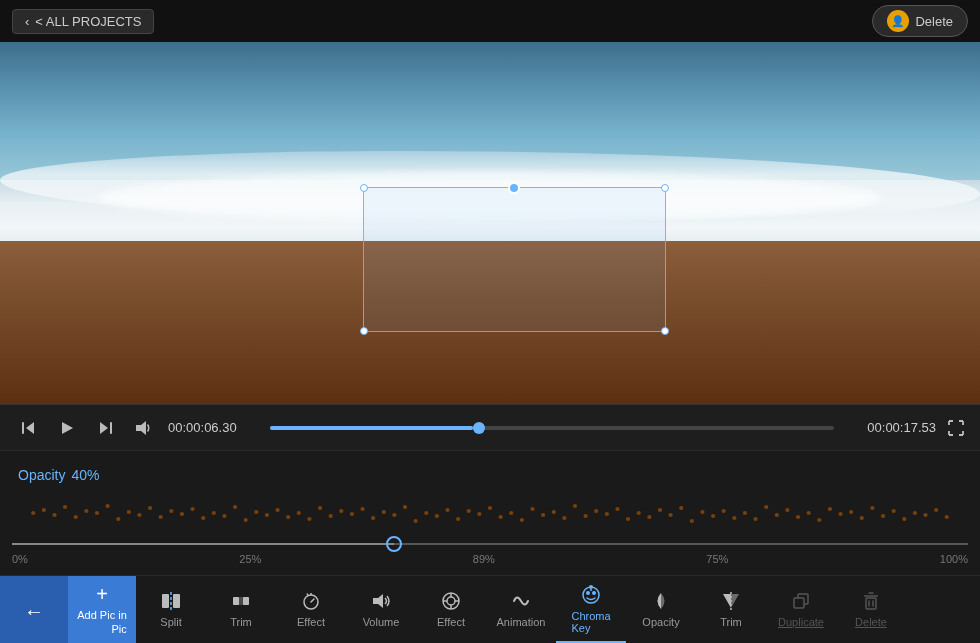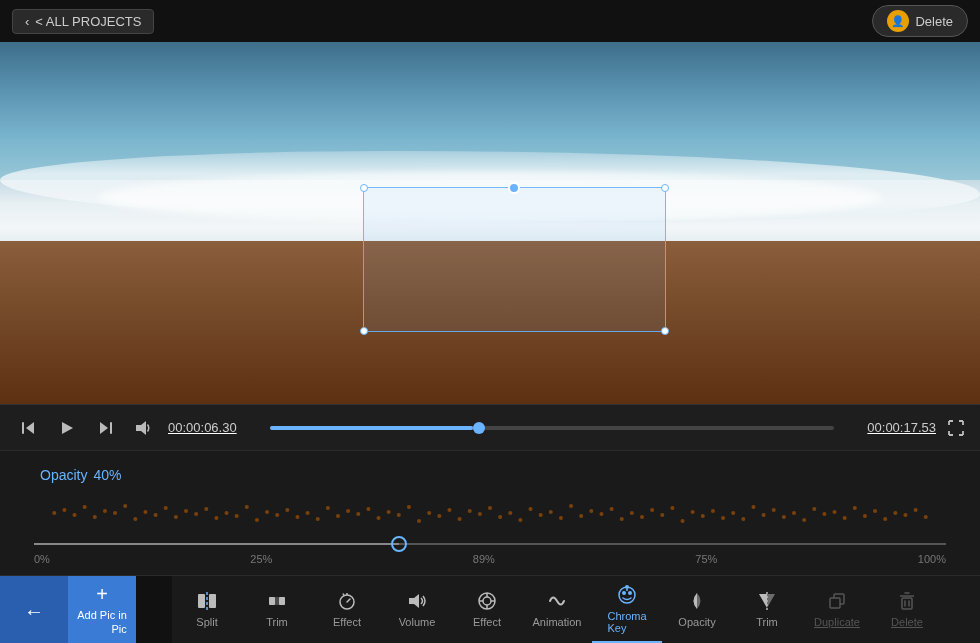--- a/index.html
+++ b/index.html
@@ -116,7 +116,6 @@
       gap: 12px;
       flex-shrink: 0;
       border-top: 1px solid #333;
-      text-decoration: underline;
     }
     .ctrl-btn {
       background: none;

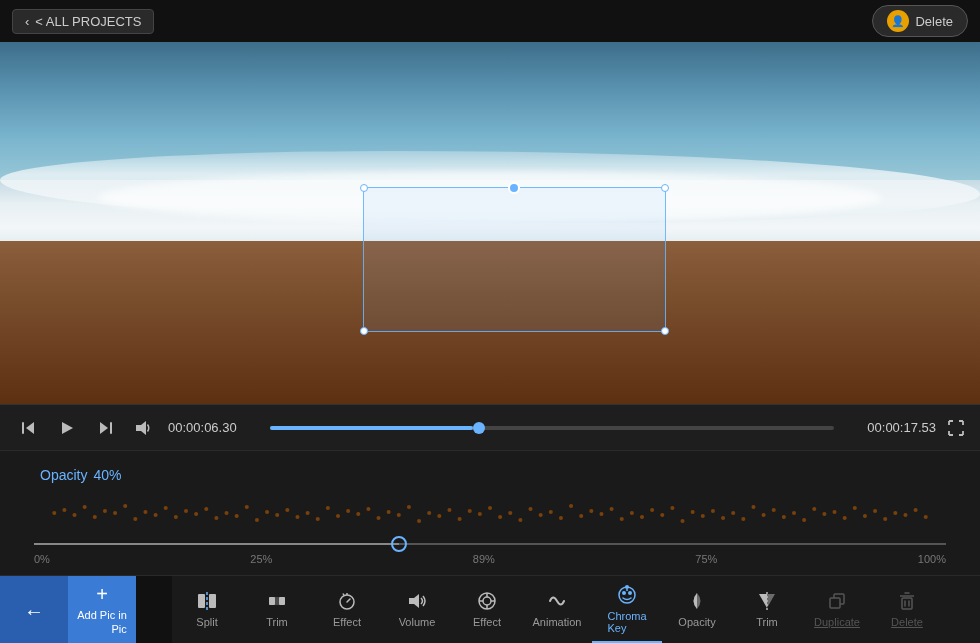--- a/index.html
+++ b/index.html
@@ -172,7 +172,7 @@
     
     .opacity-panel {
       background: #1a1a1a;
-      padding: 16px 34px 10px;
+      padding: 16px 12px 10px;
       flex-shrink: 0;
       border-top: 1px solid #2a2a2a;
     }

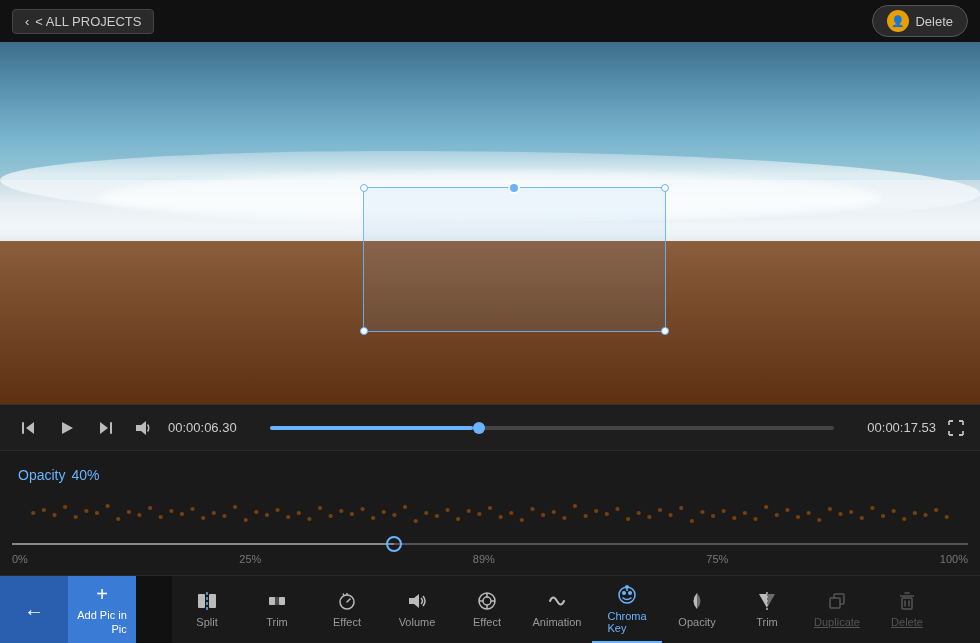--- a/index.html
+++ b/index.html
@@ -270,7 +270,6 @@
       flex: 1;
       overflow-x: auto;
       background: #1a1a1a;
-      margin-left: 36px;
     }
     .tool-item {
       display: flex;

